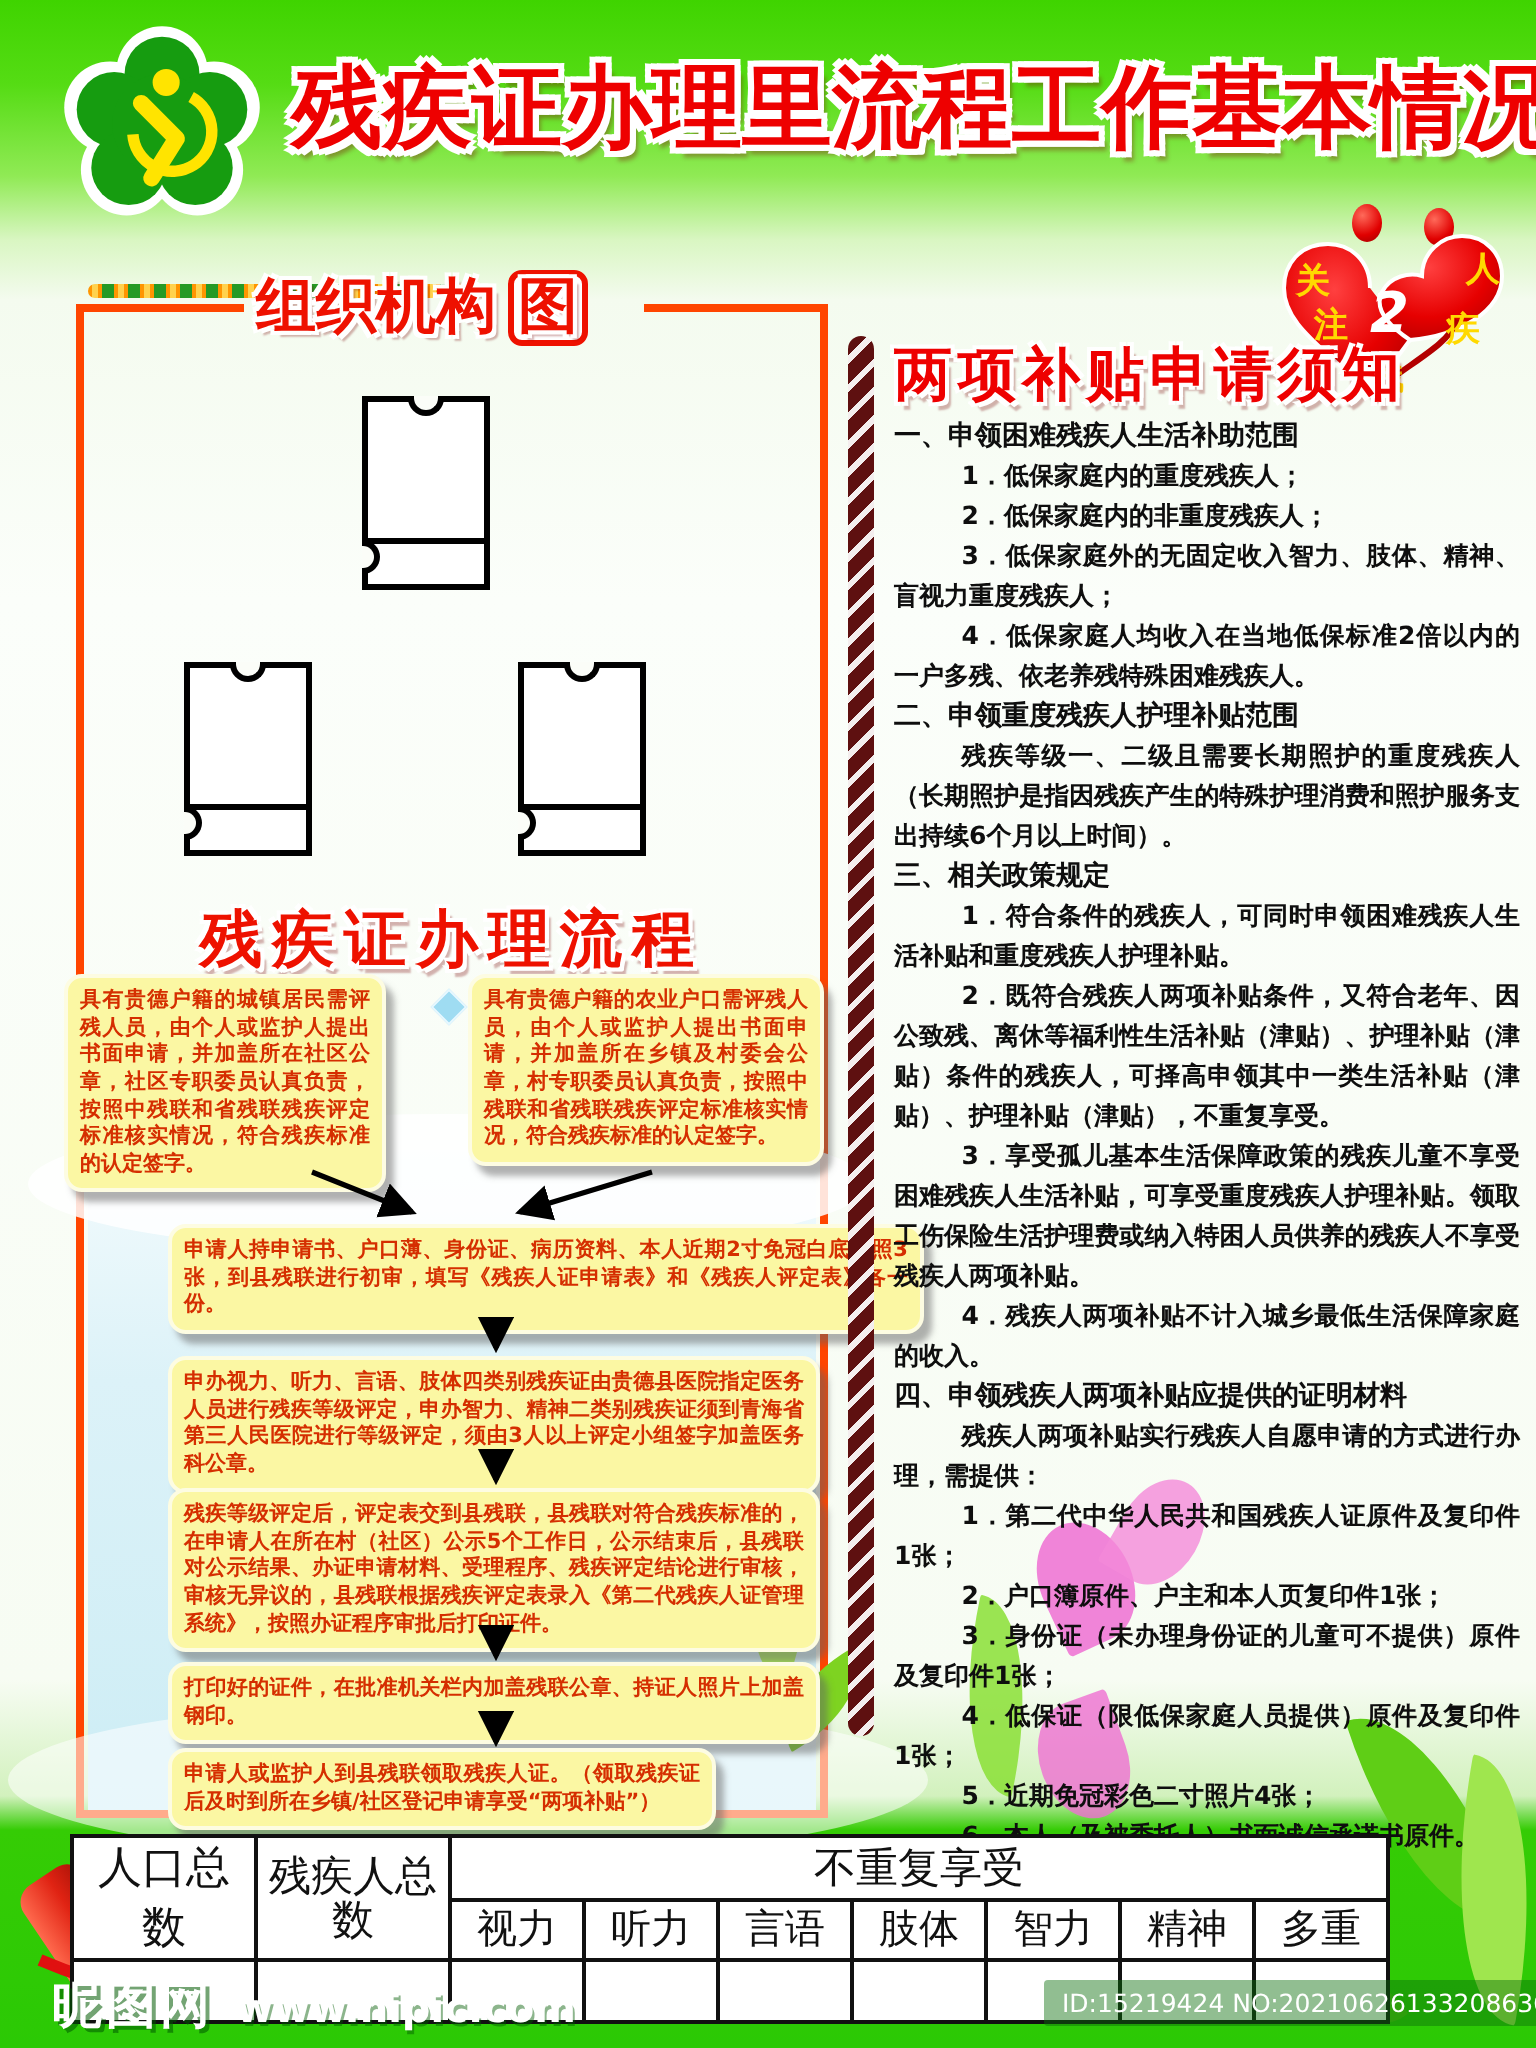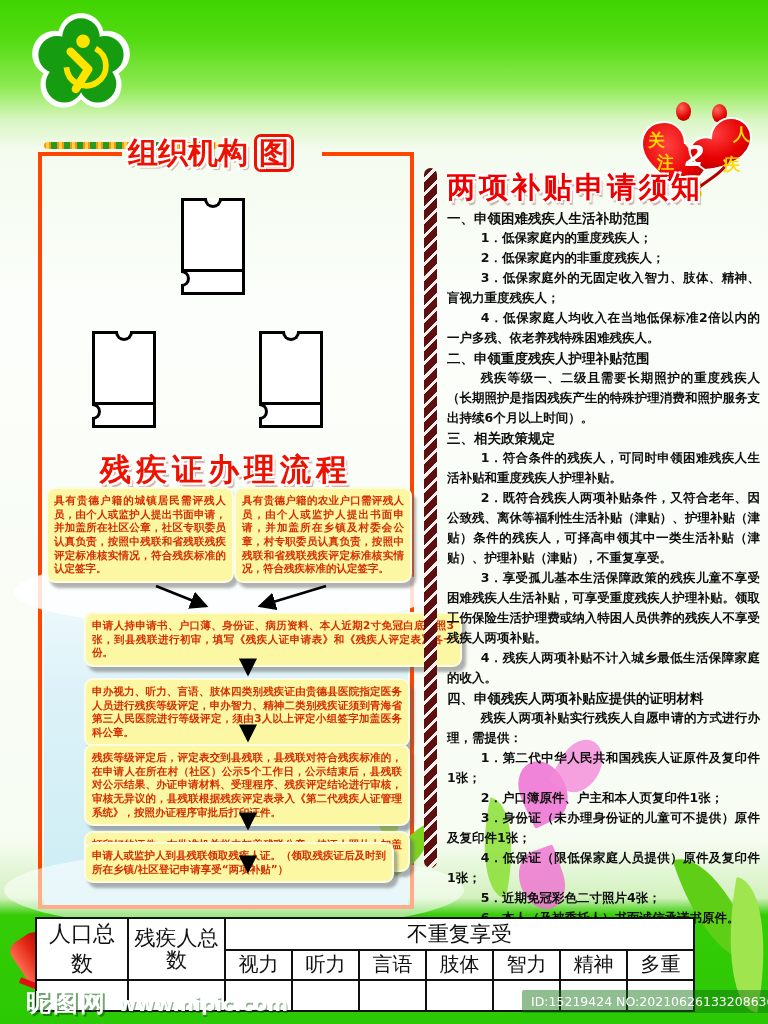--- a/index.html
+++ b/index.html
@@ -110,6 +110,7 @@
       <path d="M40,40 L57,57 L45,76" stroke-width="8" stroke-linecap="round" stroke-linejoin="round"></path>
     </g>
   </svg>
+  <div class="abs main-title">残疾证办理里流程工作基本情况</div>
   <div class="abs red-dot" style="left:676px;top:102px"></div>
   <div class="abs red-dot" style="left:712px;top:104px"></div>
 

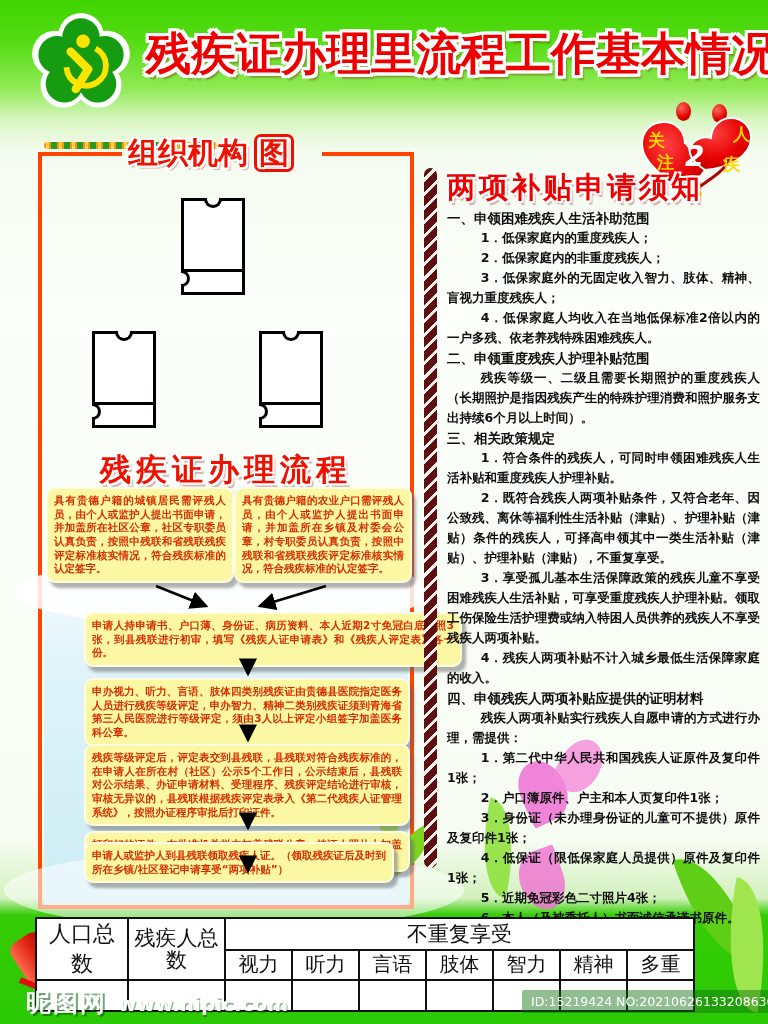--- a/index.html
+++ b/index.html
@@ -157,7 +157,7 @@
   </svg>
 
   <div class="abs diamond"></div>
-  <div class="abs flowbox" style="left:46px;top:487px;width:188px">具有贵德户籍的城镇居民需评残人员，由个人或监护人提出书面申请，并加盖所在社区公章，社区专职委员认真负责，按照中残联和省残联残疾评定标准核实情况，符合残疾标准的认定签字。</div>
+  <div class="abs flowbox" style="left:32px;top:487px;width:161px">具有贵德户籍的城镇居民需评残人员，由个人或监护人提出书面申请，并加盖所在社区公章，社区专职委员认真负责，按照中残联和省残联残疾评定标准核实情况，符合残疾标准的认定签字。</div>
   <div class="abs flowbox" style="left:234px;top:487px;width:178px">具有贵德户籍的农业户口需评残人员，由个人或监护人提出书面申请，并加盖所在乡镇及村委会公章，村专职委员认真负责，按照中残联和省残联残疾评定标准核实情况，符合残疾标准的认定签字。</div>
   <div class="abs flowbox" style="left:84px;top:612px;width:378px">申请人持申请书、户口薄、身份证、病历资料、本人近期2寸免冠白底彩照3张，到县残联进行初审，填写《残疾人证申请表》和《残疾人评定表》各一份。</div>
   <div class="abs flowbox" style="left:84px;top:678px;width:326px">申办视力、听力、言语、肢体四类别残疾证由贵德县医院指定医务人员进行残疾等级评定，申办智力、精神二类别残疾证须到青海省第三人民医院进行等级评定，须由3人以上评定小组签字加盖医务科公章。</div>

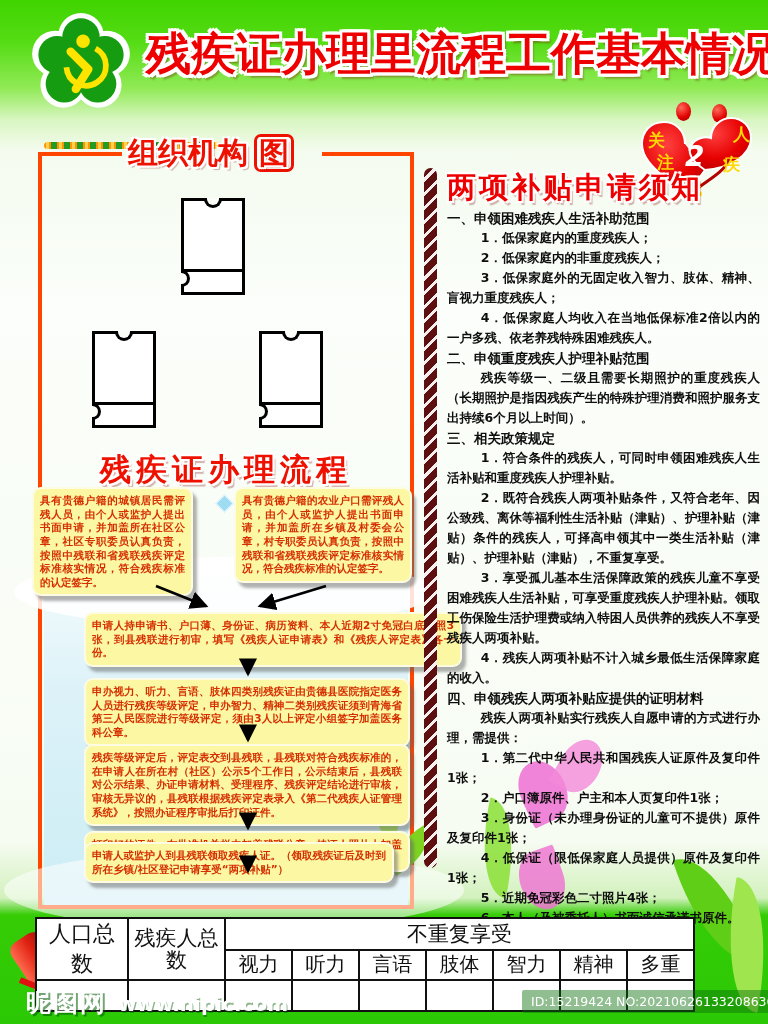--- a/index.html
+++ b/index.html
@@ -163,7 +163,7 @@
   <div class="abs flowbox" style="left:84px;top:678px;width:326px">申办视力、听力、言语、肢体四类别残疾证由贵德县医院指定医务人员进行残疾等级评定，申办智力、精神二类别残疾证须到青海省第三人民医院进行等级评定，须由3人以上评定小组签字加盖医务科公章。</div>
   <div class="abs flowbox" style="left:84px;top:744px;width:326px">残疾等级评定后，评定表交到县残联，县残联对符合残疾标准的，在申请人在所在村（社区）公示5个工作日，公示结束后，县残联对公示结果、办证申请材料、受理程序、残疾评定结论进行审核，审核无异议的，县残联根据残疾评定表录入《第二代残疾人证管理系统》，按照办证程序审批后打印证件。</div>
   <div class="abs flowbox" style="left:84px;top:831px;width:326px">打印好的证件，在批准机关栏内加盖残联公章、持证人照片上加盖钢印。</div>
-  <div class="abs flowbox" style="left:84px;top:842px;width:310px">申请人或监护人到县残联领取残疾人证。（领取残疾证后及时到所在乡镇/社区登记申请享受“两项补贴”）</div>
+  <div class="abs flowbox" style="left:84px;top:874px;width:274px">申请人或监护人到县残联领取残疾人证。（领取残疾证后及时到所在乡镇/社区登记申请享受“两项补贴”）</div>
 
   <svg class="abs" style="left:38px;top:150px;pointer-events:none" width="380" height="760" viewBox="0 0 380 760">
     <defs>

